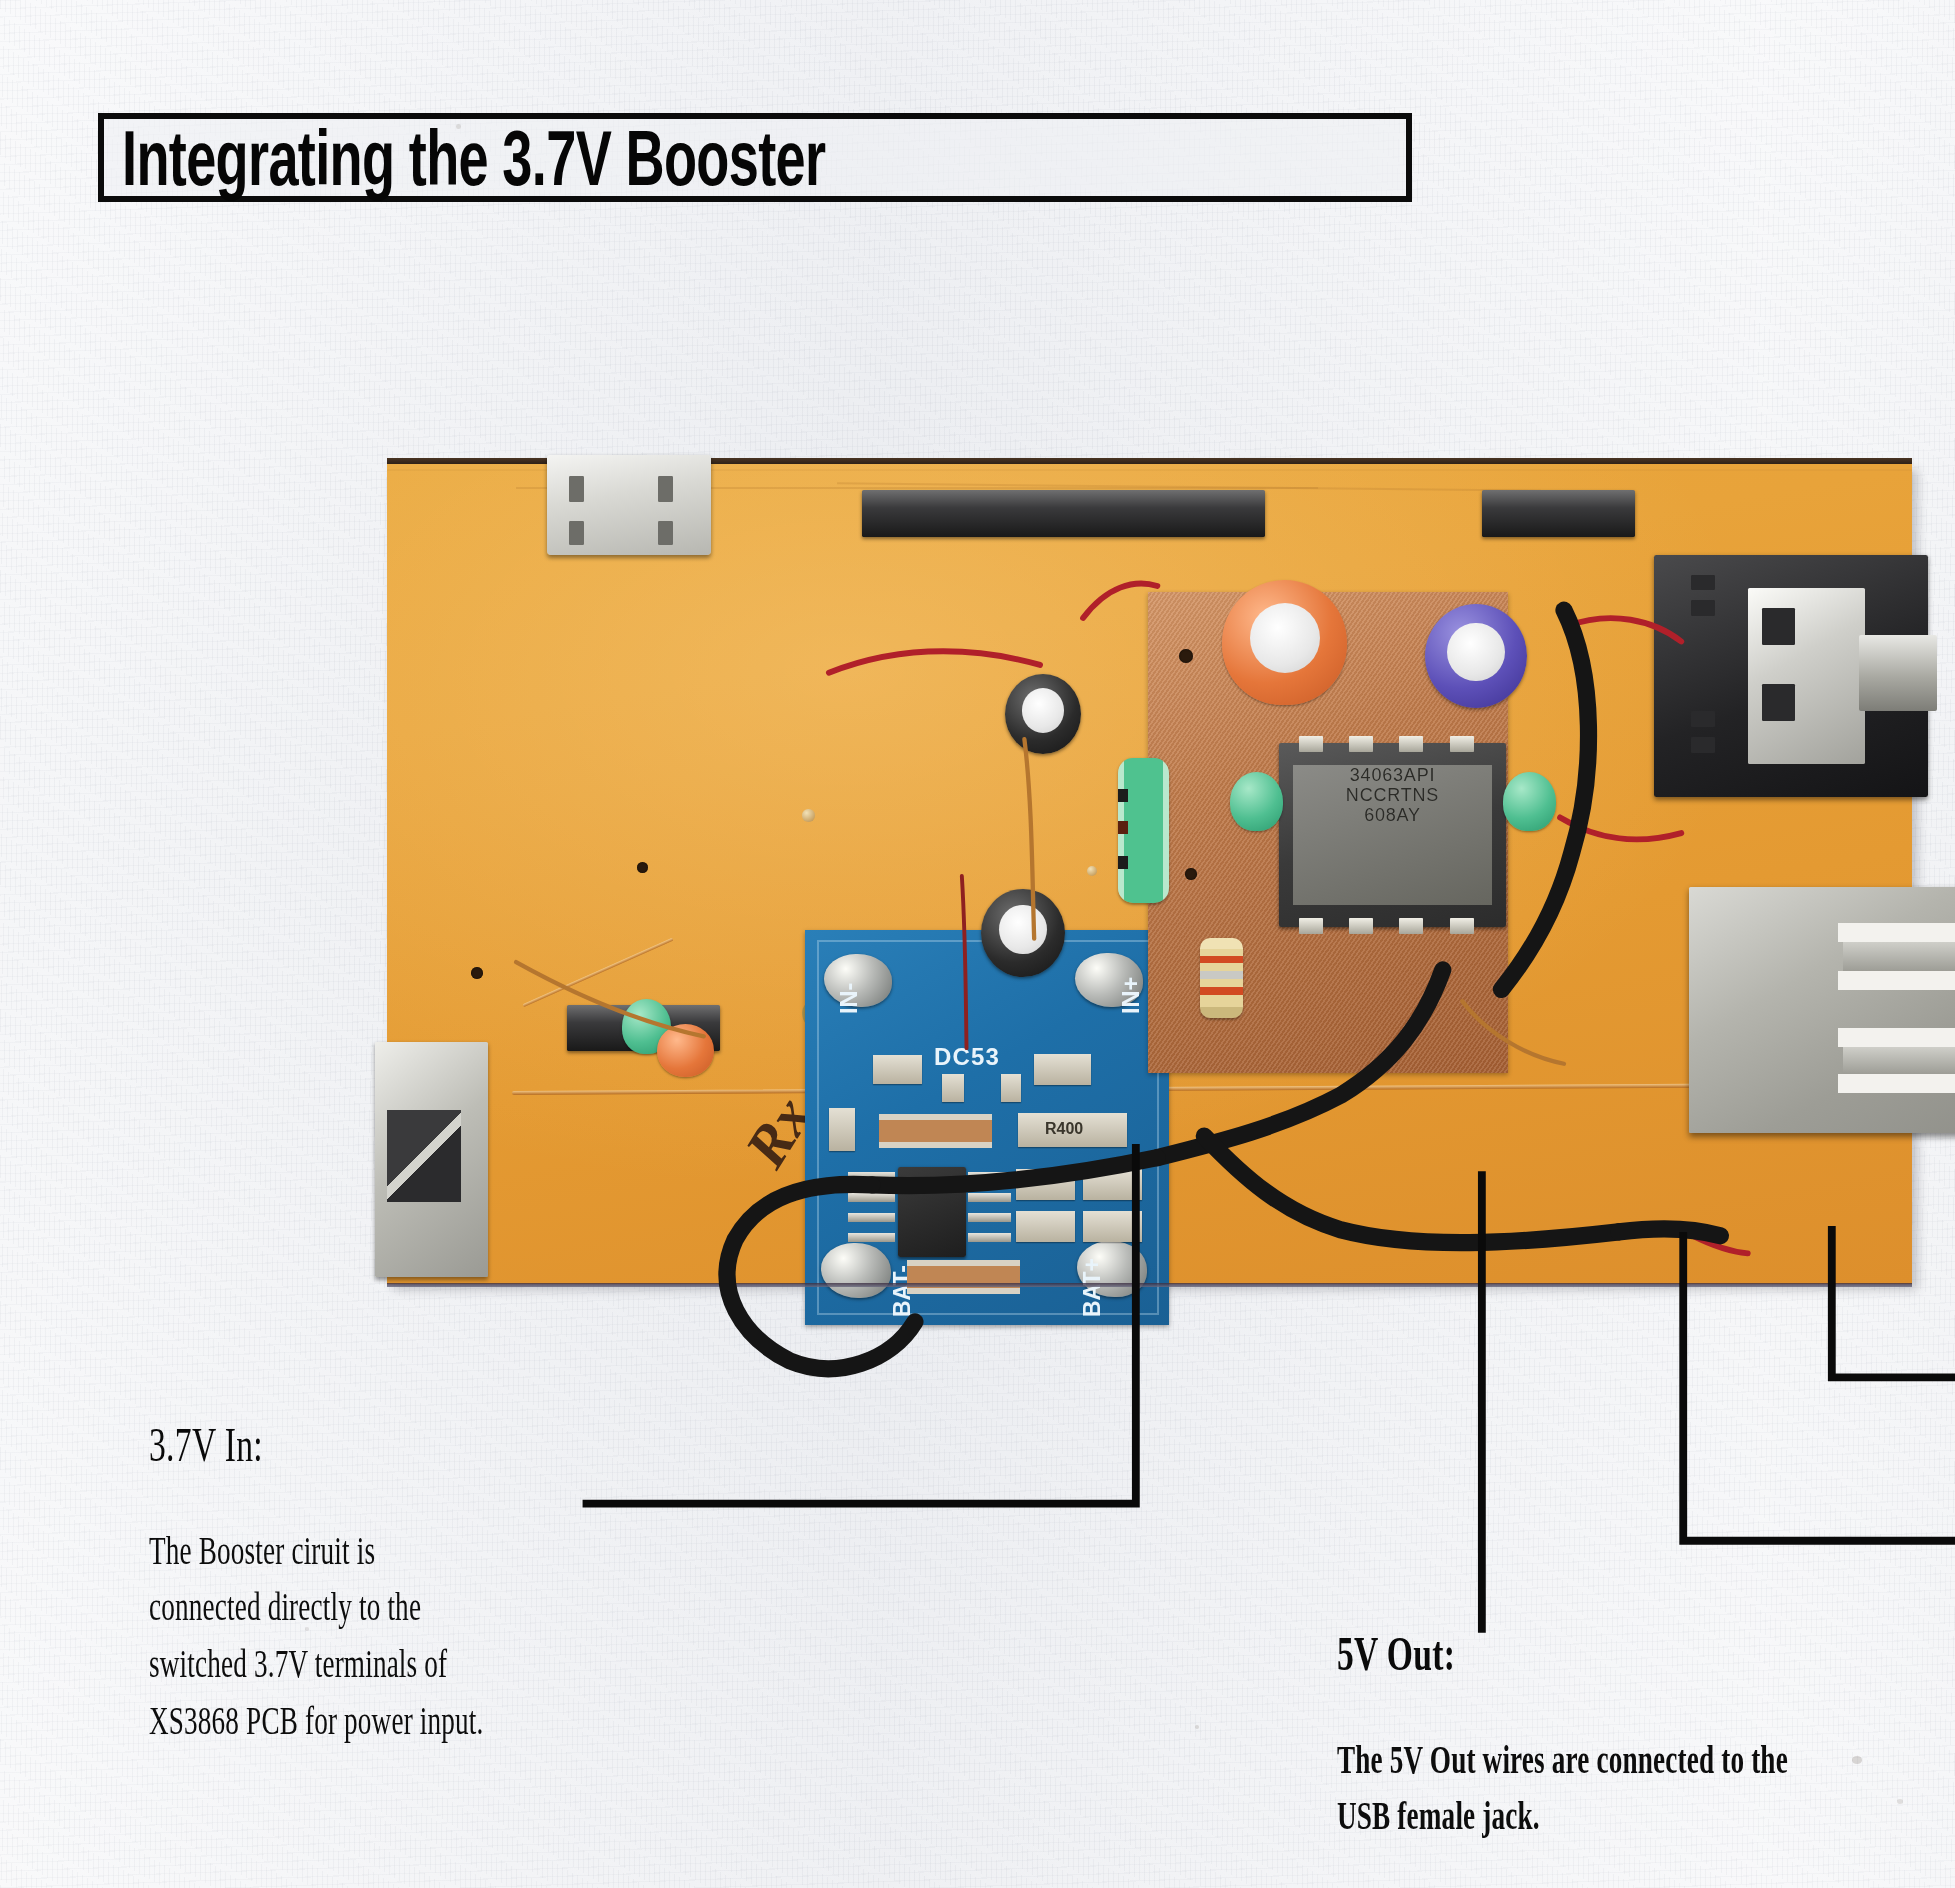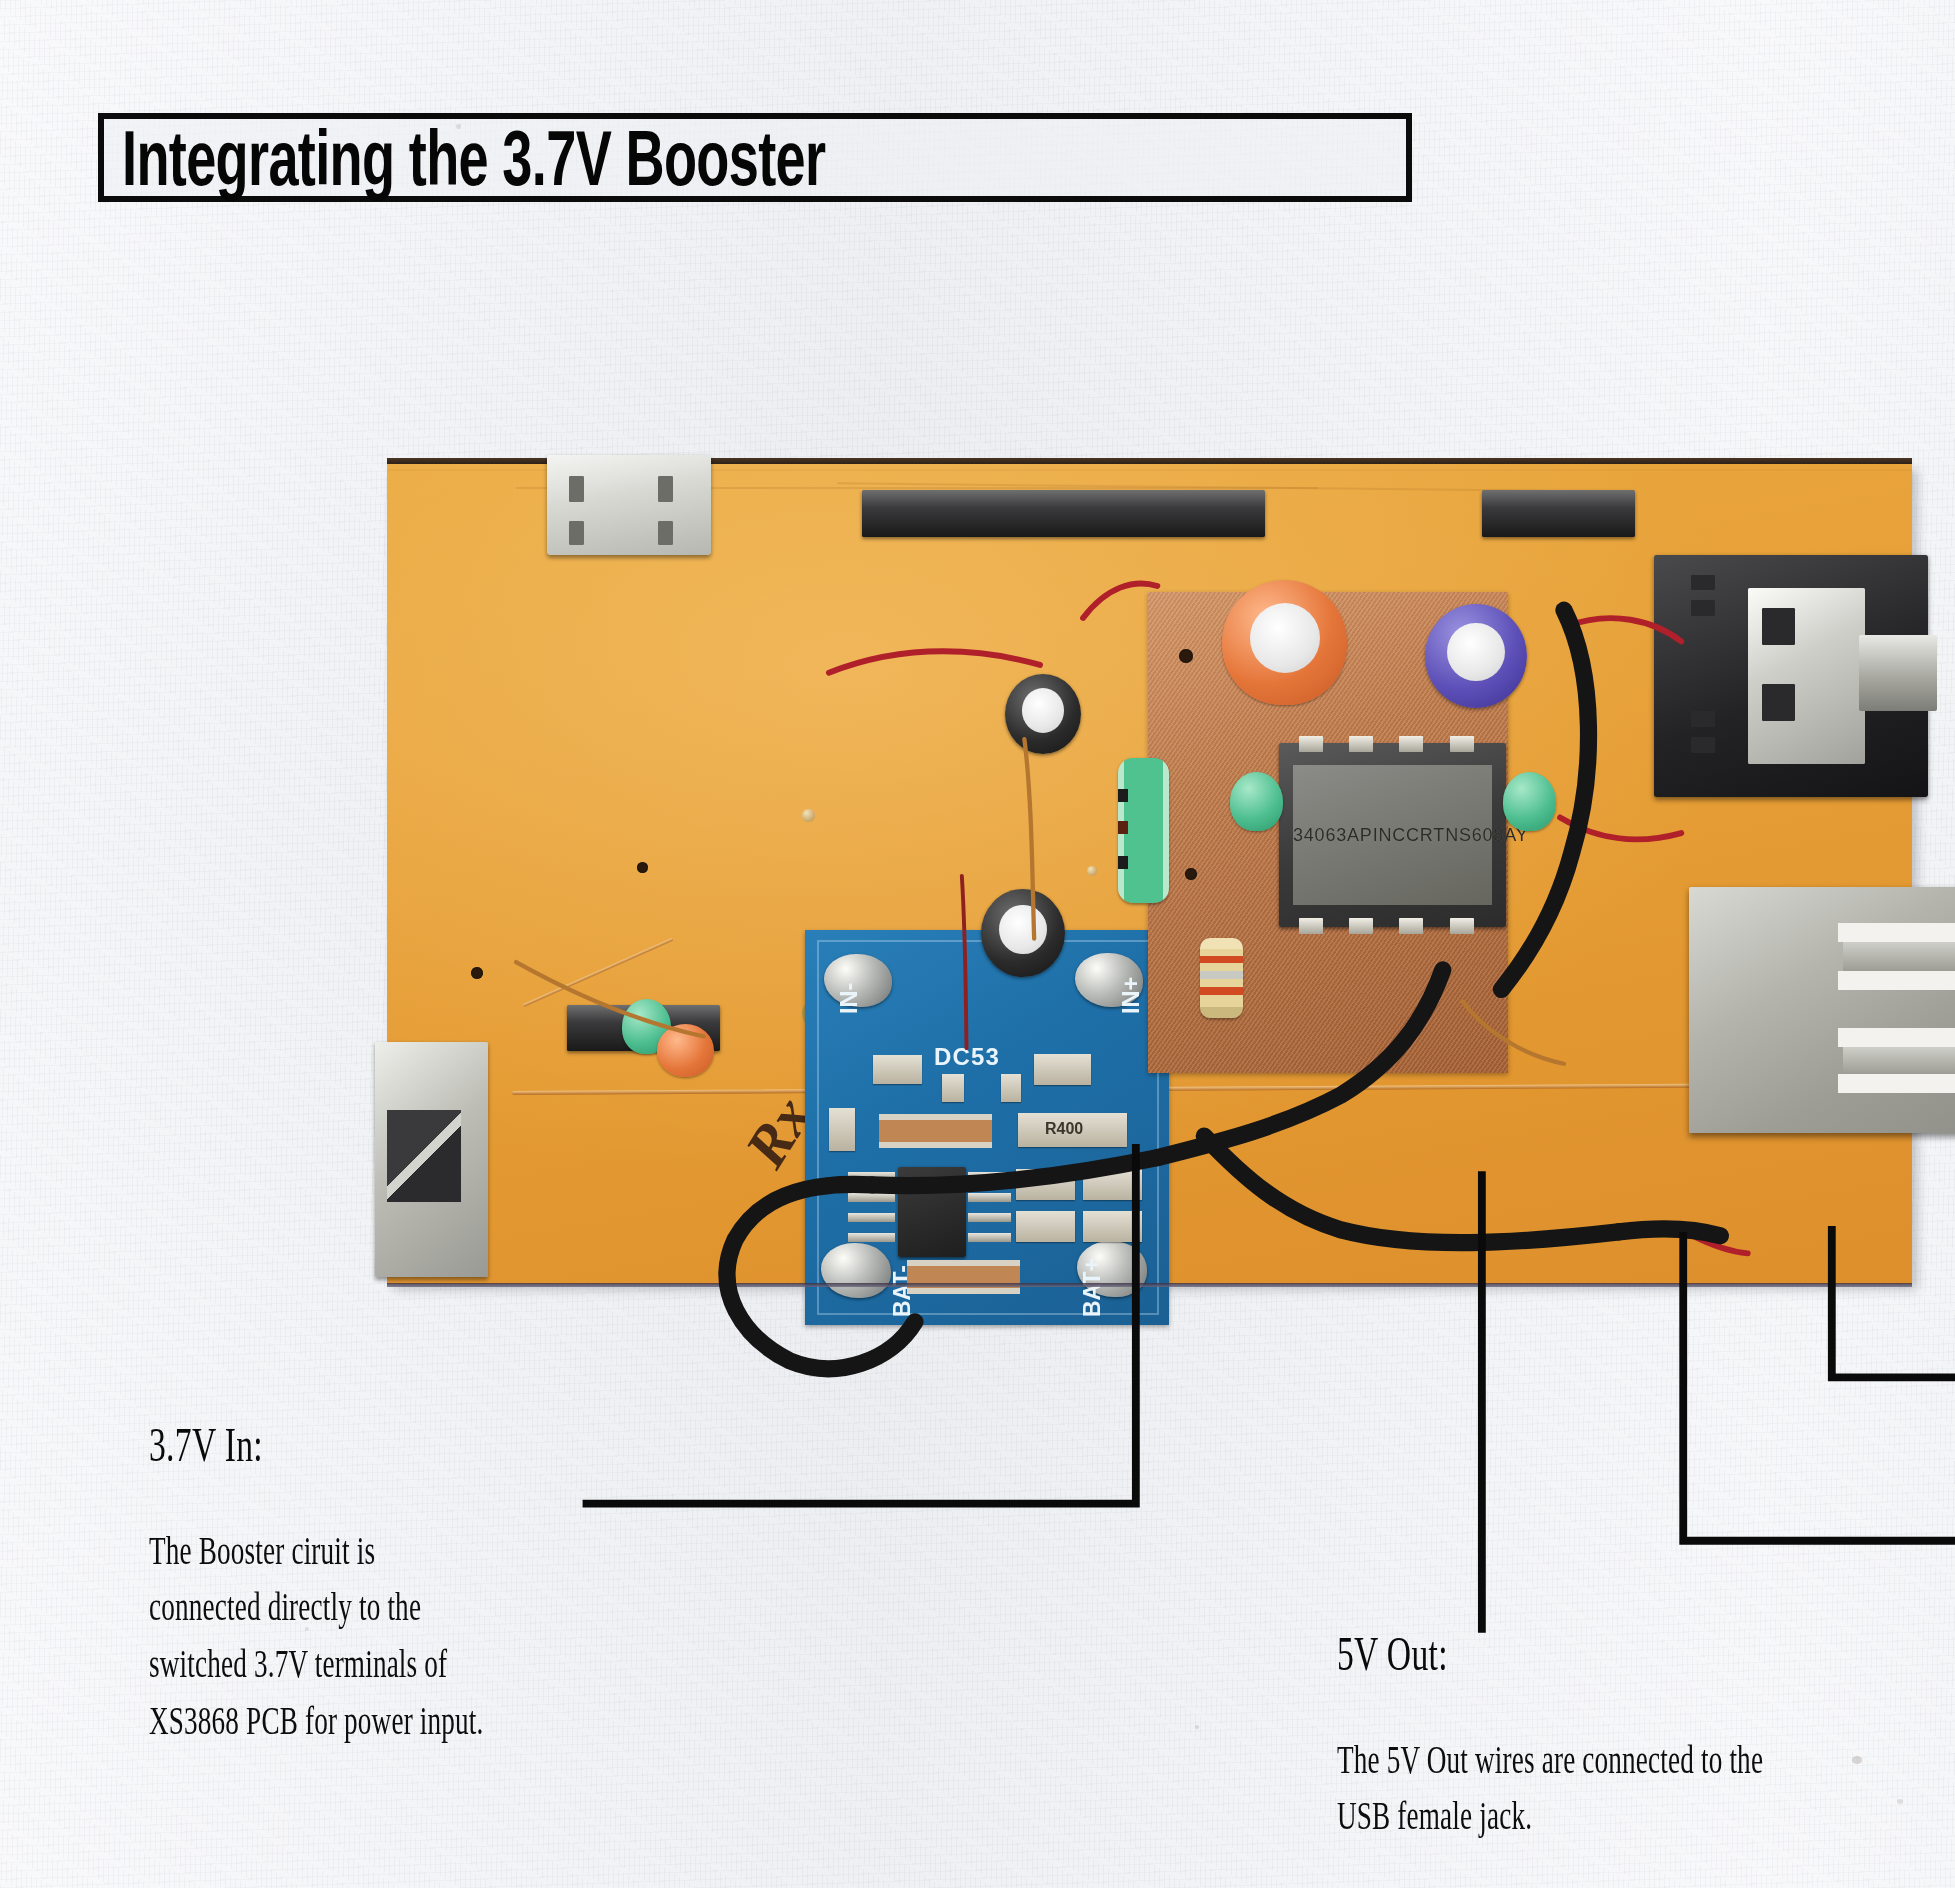--- a/index.html
+++ b/index.html
@@ -152,7 +152,7 @@
   #dip8 .body{
     position:absolute; left:14px; top:22px; right:14px; bottom:22px;
     background:linear-gradient(160deg,#8b8b87,#66665f);
-    display:flex;justify-content:space-between;align-items:center;
+    display:flex;flex-direction:column;justify-content:flex-start;align-items:center;
   }
   #dip8 .body span{
     font-family:"Liberation Sans",sans-serif;font-size:18px;color:#2b2b27;

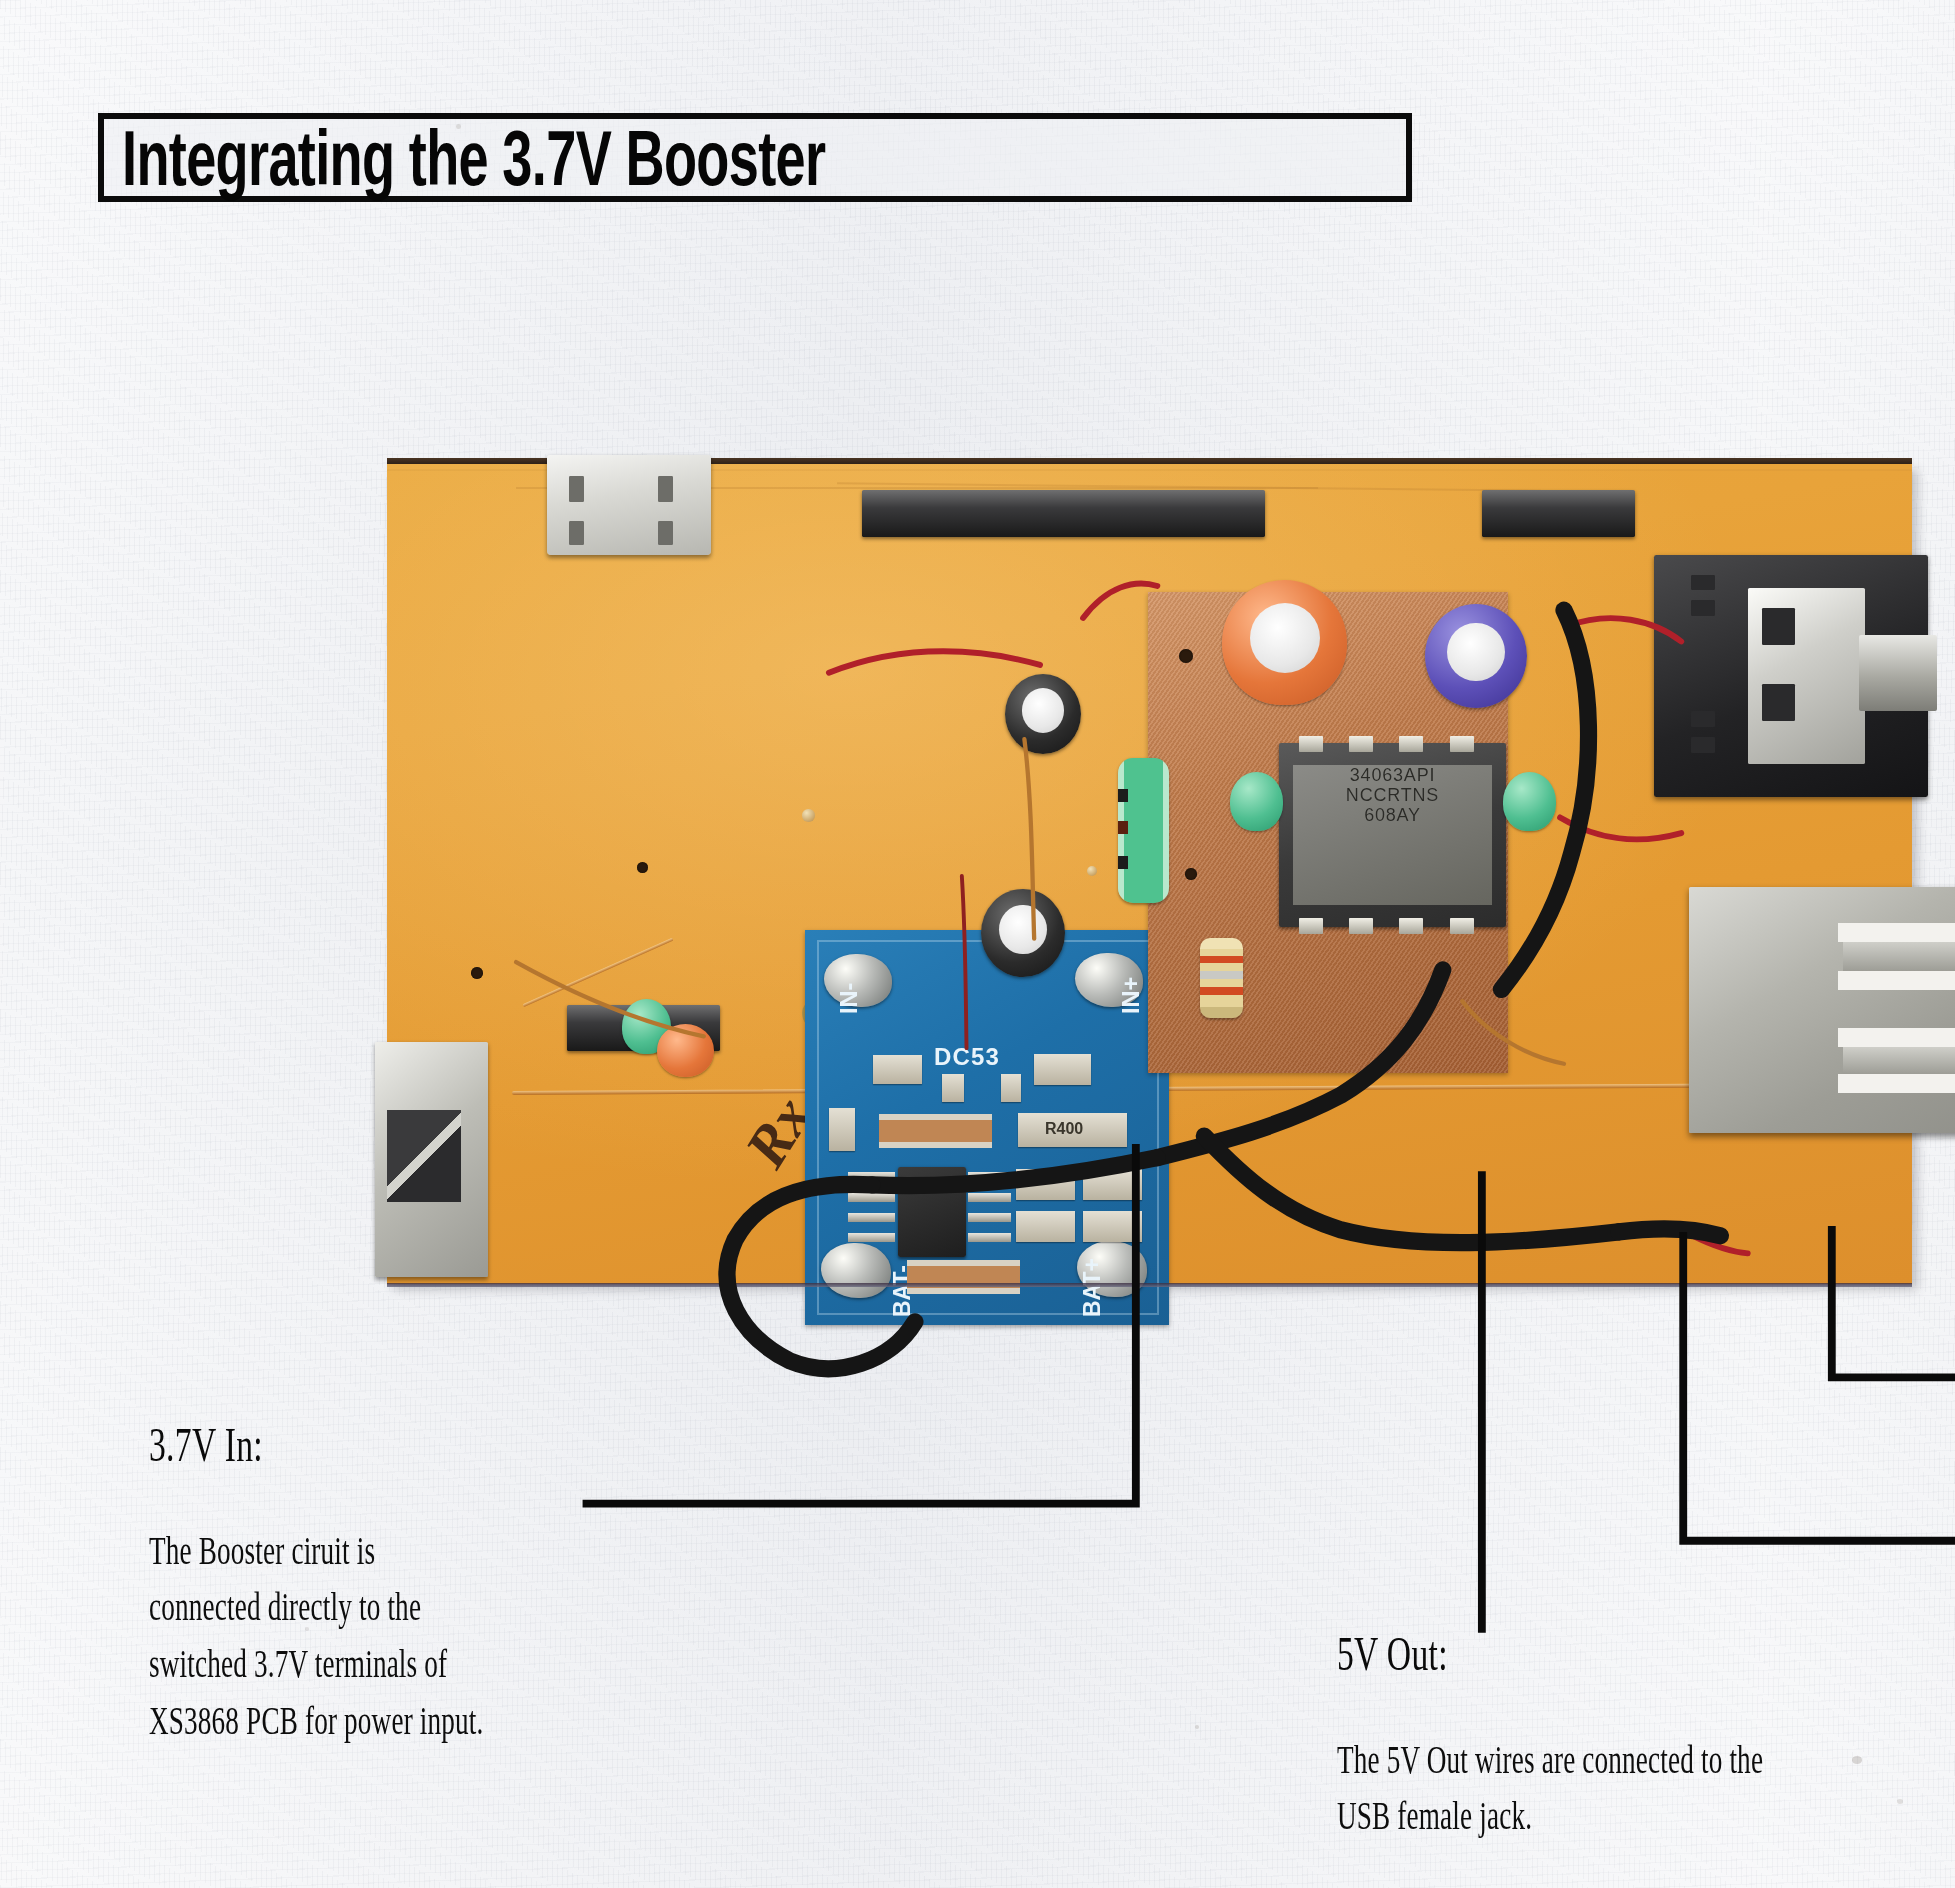--- a/index.html
+++ b/index.html
@@ -468,7 +468,7 @@
   </div>
 </div>
 
-<div style="position:absolute;left:1337px;top:1625px;">
+<div style="position:absolute;left:1337px;top:1625px;font-weight:bold;">
   <div class="ann-head">5V Out:</div>
   <div class="ann-body" style="margin-top:59px;">
     <div>The 5V Out wires are connected to the</div>

